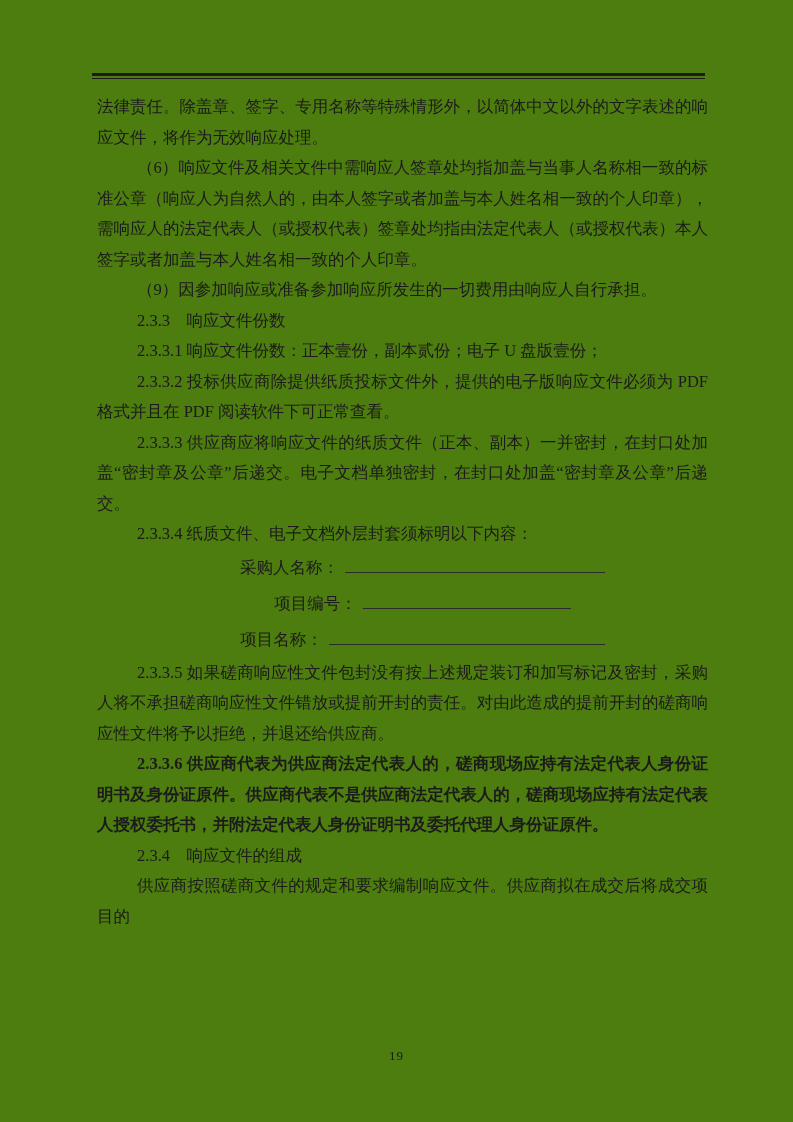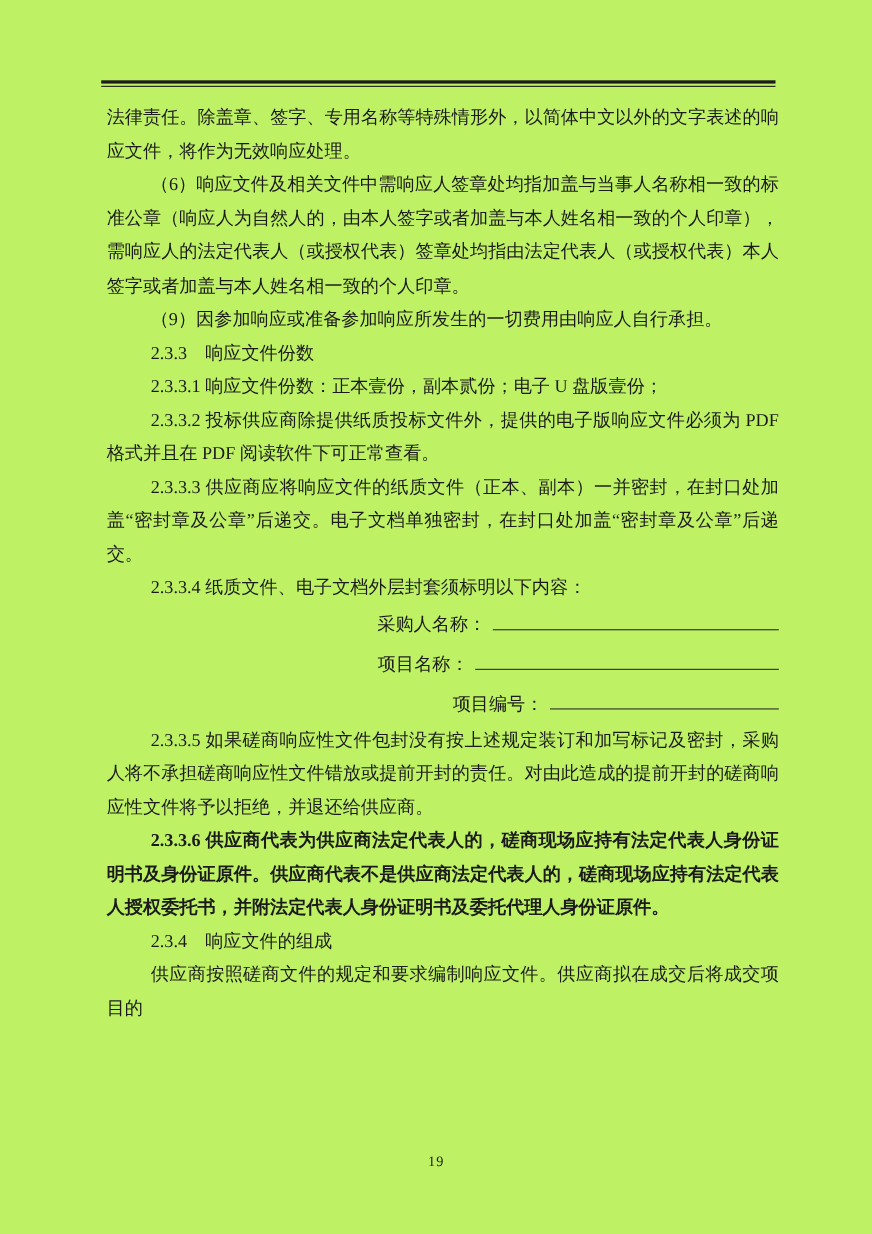--- a/index.html
+++ b/index.html
@@ -8,7 +8,7 @@
     width: 793px;
     height: 1122px;
     margin: 0 auto;
-    background: #bef264;
+    background: #4d7c0f;
     font-family: "Liberation Serif", "DejaVu Serif", serif;
     color: #1b1b1b;
     overflow: hidden;

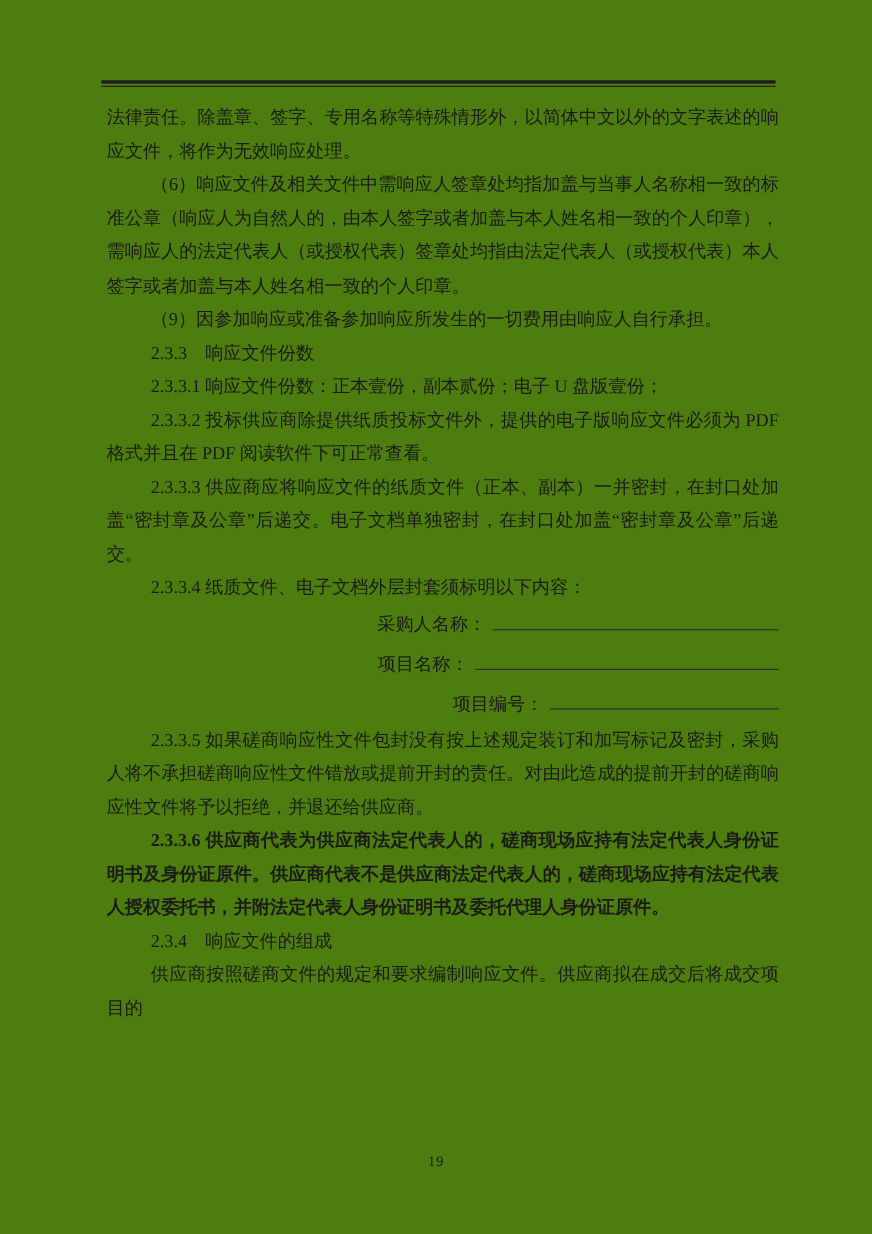--- a/index.html
+++ b/index.html
@@ -39,7 +39,7 @@
     text-indent: 40px;
     line-height: 36px;
     white-space: nowrap;
-    text-align: right;
+    text-align: center;
   }
   .blank-line {
     display: inline-block;

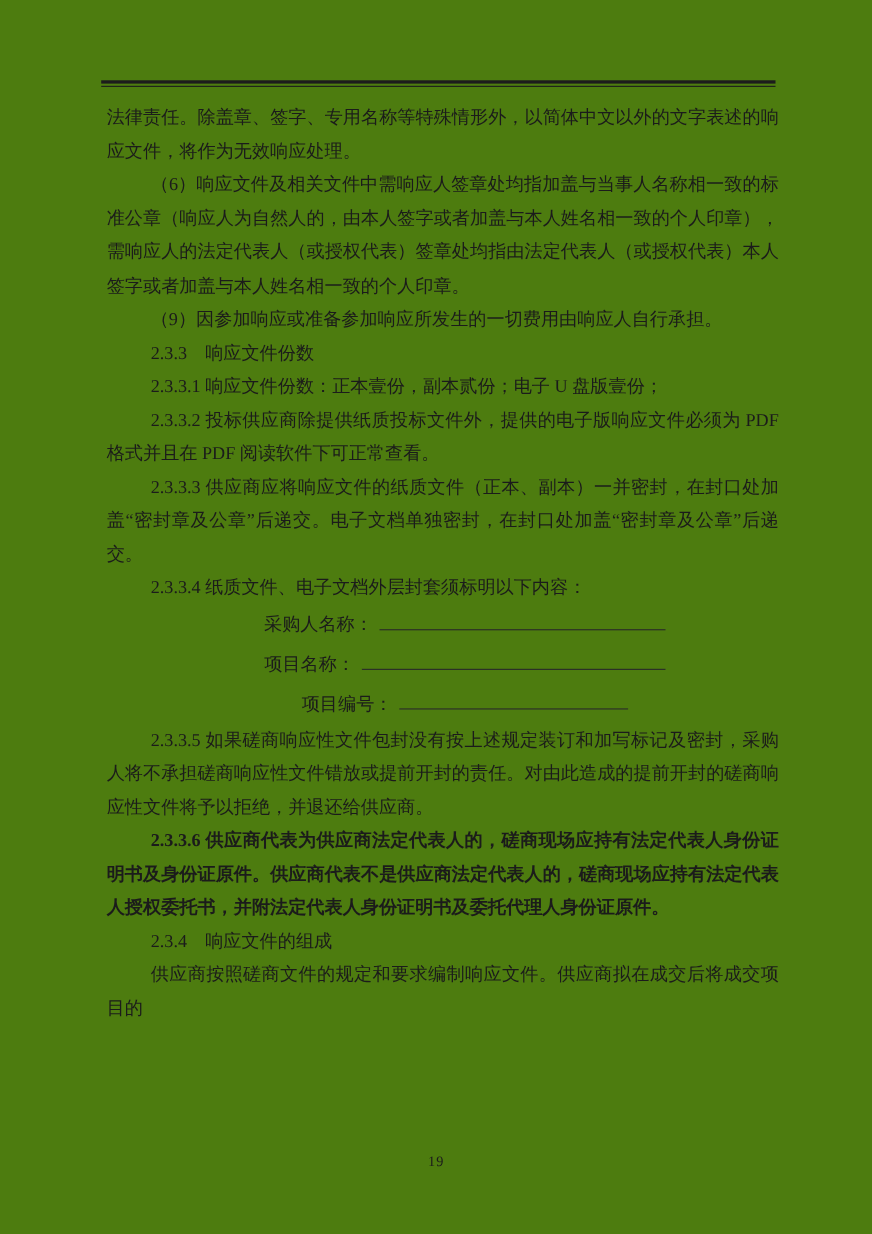--- a/index.html
+++ b/index.html
@@ -100,11 +100,11 @@
     </p>
 
     <p class="form-row">
-      <span>项目名称：</span><span class="blank-line blank-w2"></span>
+      <span>项目编号：</span><span class="blank-line blank-w3"></span>
     </p>
 
     <p class="form-row">
-      <span>项目编号：</span><span class="blank-line blank-w3"></span>
+      <span>项目名称：</span><span class="blank-line blank-w2"></span>
     </p>
 
 

